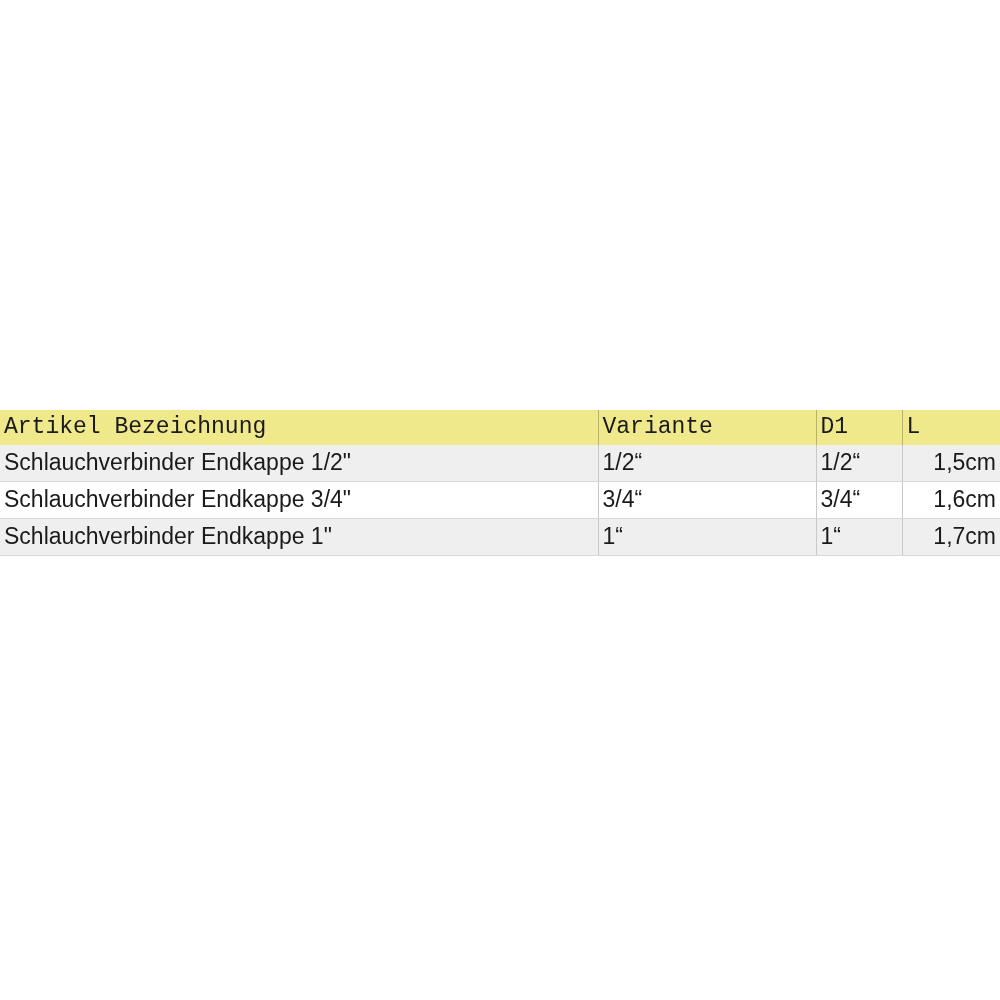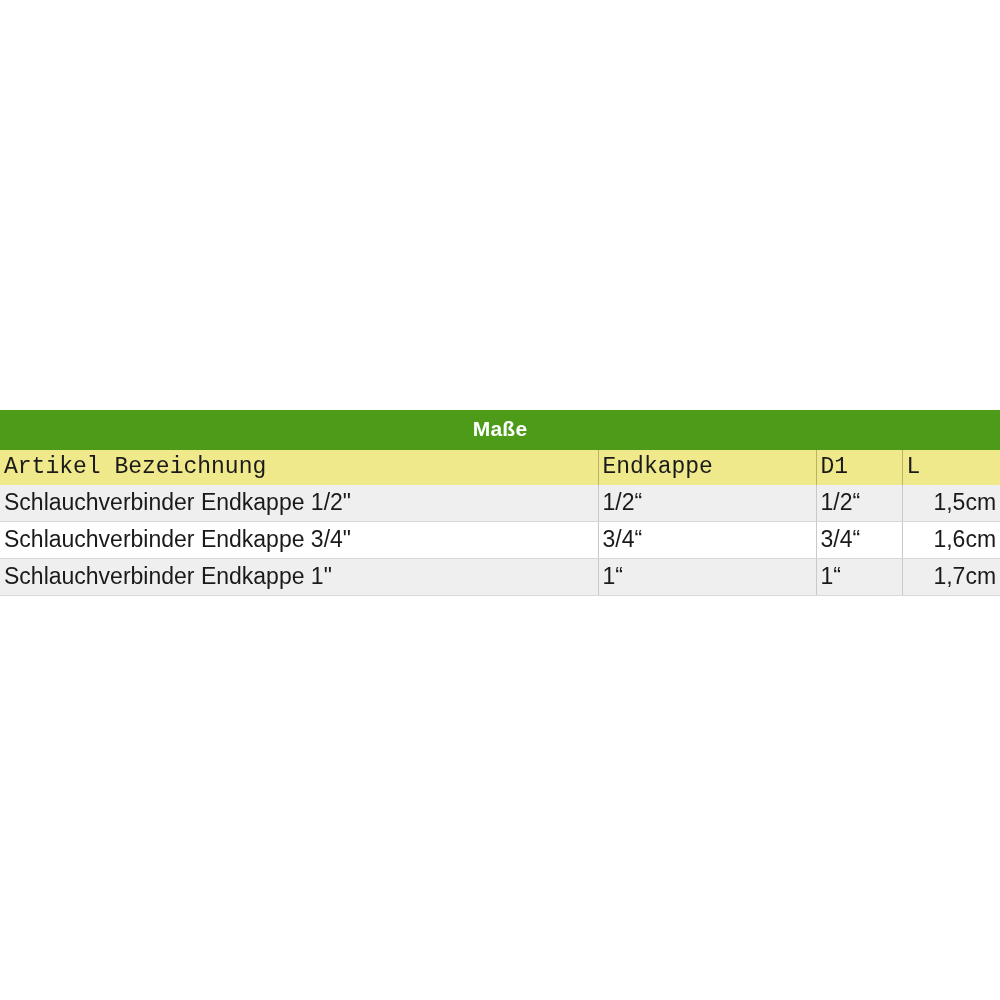--- a/index.html
+++ b/index.html
@@ -97,9 +97,6 @@
         <col class="col-l">
       </colgroup>
       <tbody>
-        <tr class="title-row">
-          <td colspan="4">Maße</td>
-        </tr>
         <tr class="header-row">
           <td>Artikel Bezeichnung</td>
           <td>Endkappe</td>

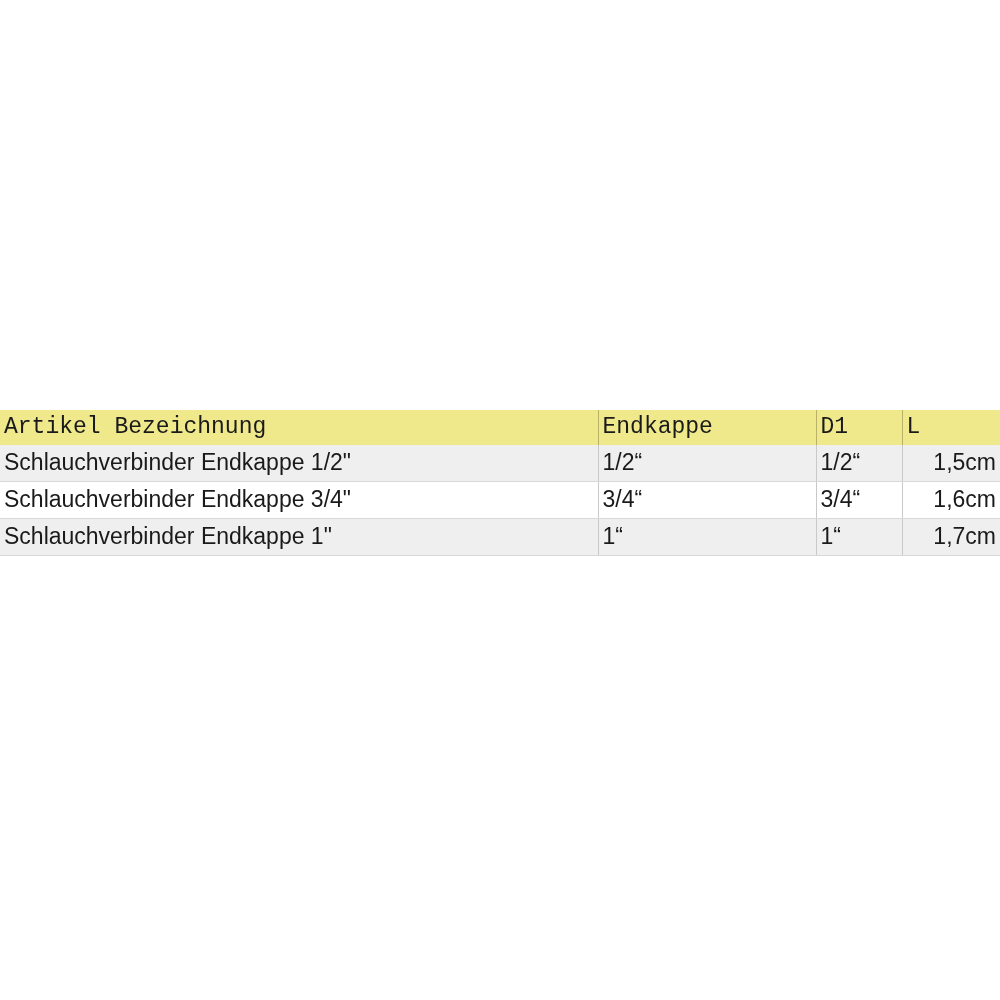--- a/index.html
+++ b/index.html
@@ -99,7 +99,7 @@
       <tbody>
         <tr class="header-row">
           <td>Artikel Bezeichnung</td>
-          <td>Endkappe</td>
+          <td>Variante</td>
           <td>D1</td>
           <td>L</td>
         </tr>

